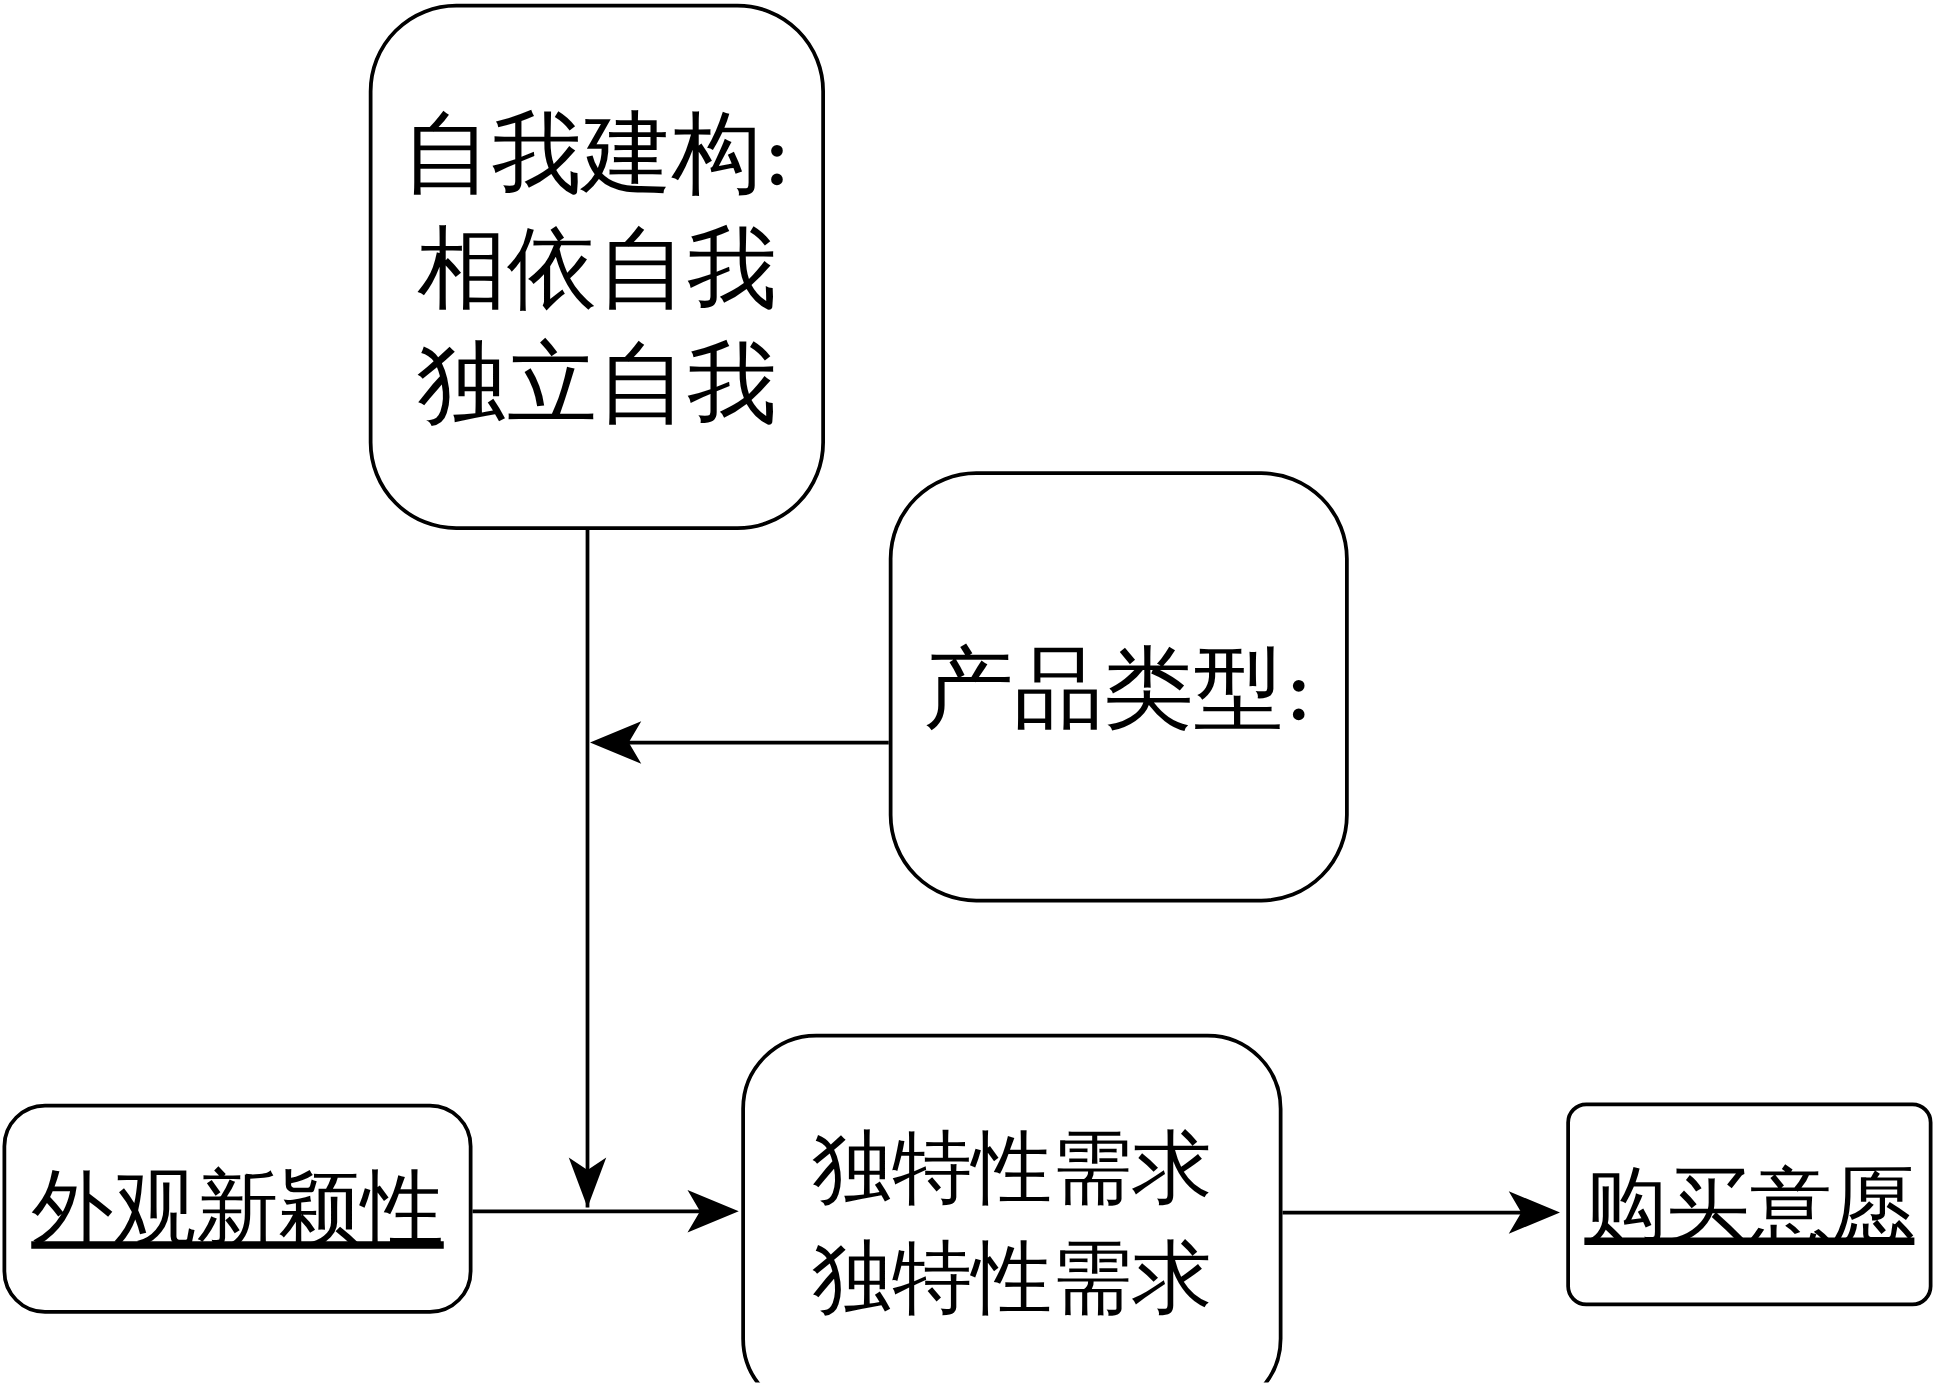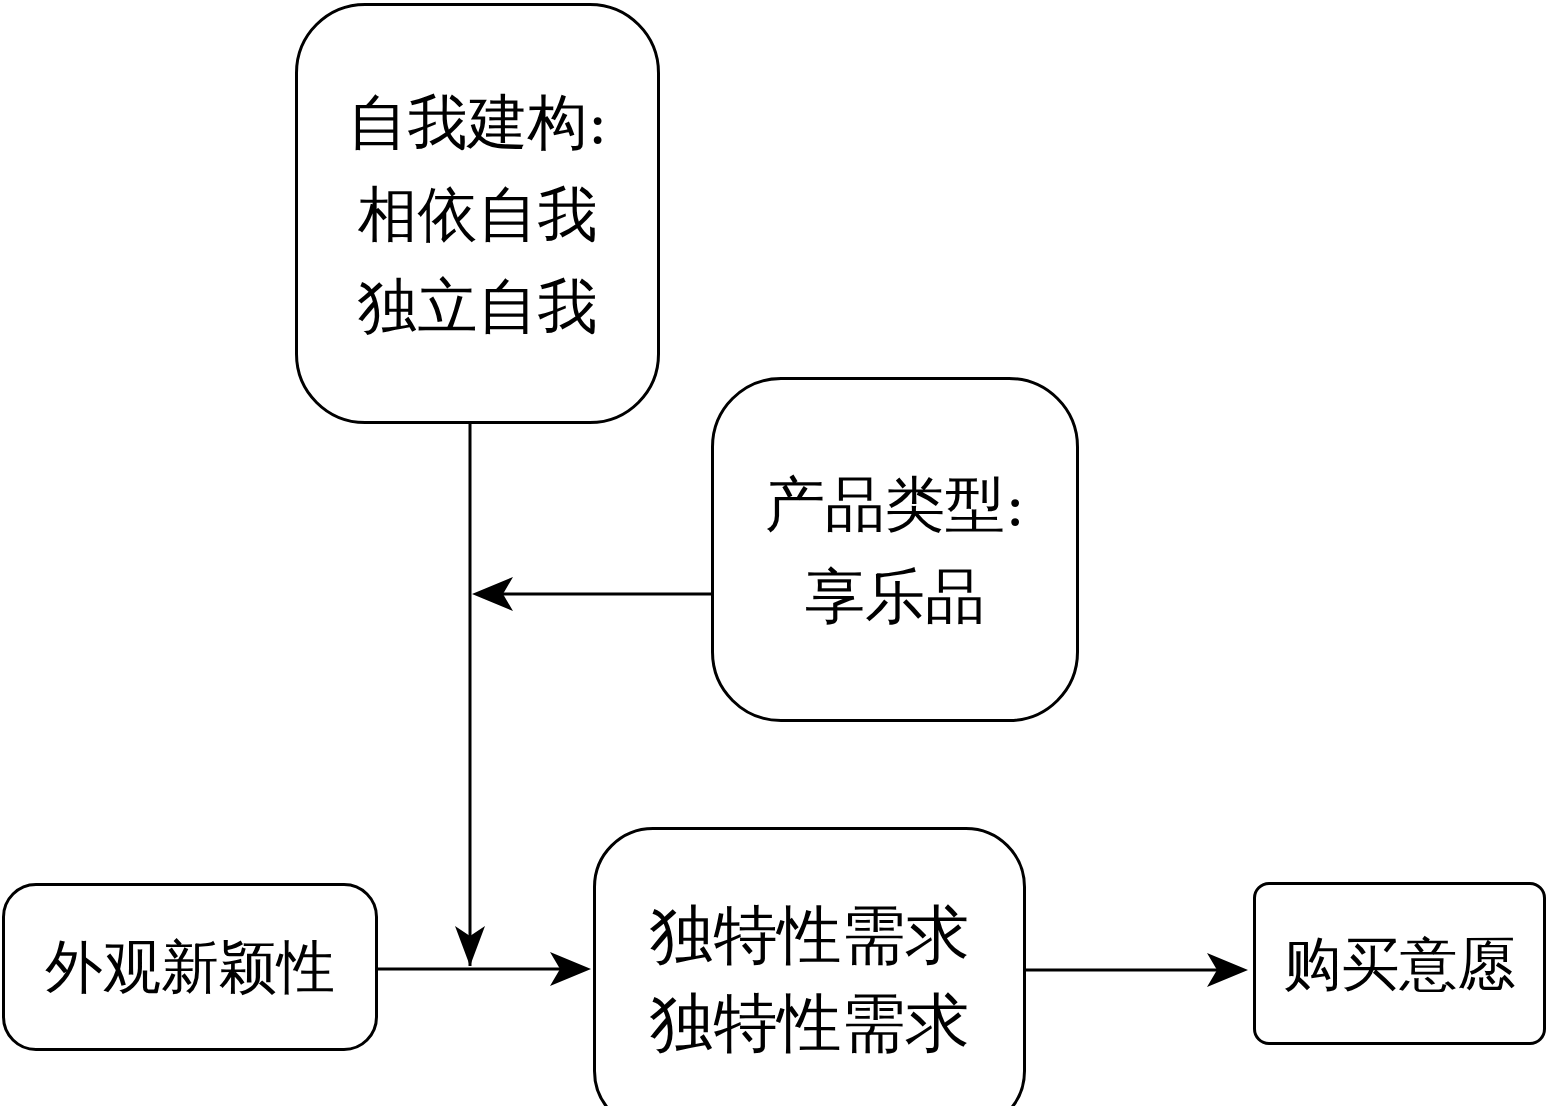--- a/index.html
+++ b/index.html
@@ -8,7 +8,7 @@
     .node { position: absolute; box-sizing: border-box; border: 3px solid #000;
             background: #fff; display: flex; flex-direction: column;
             align-items: center; justify-content: center; text-align: center; }
-    .node .line { font-size: 60px; line-height: 92px; white-space: nowrap; }
+    .node .line { font-size: 72px; line-height: 92px; white-space: nowrap; }
     #n-self { left: 295px; top: 3px; width: 365px; height: 421px; border-radius: 70px; }
     #n-prod { left: 711px; top: 377px; width: 368px; height: 345px; border-radius: 70px; }
     #n-nov  { left: 2px; top: 883px; width: 376px; height: 168px; border-radius: 34px; }

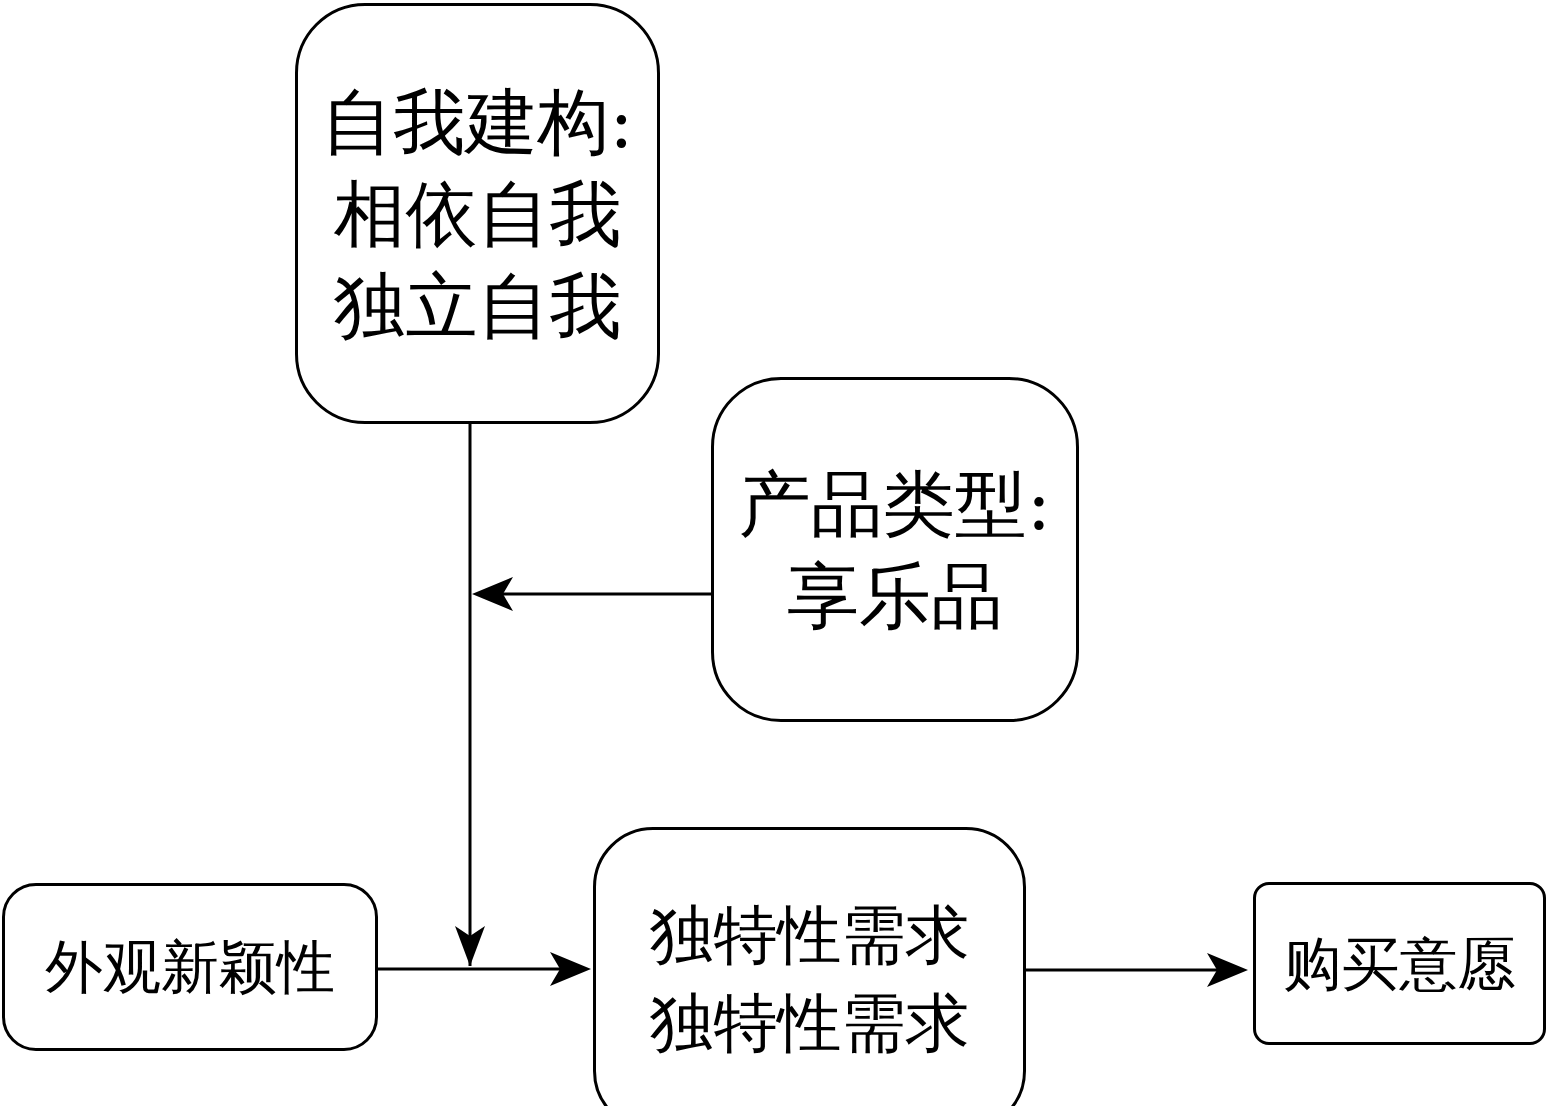--- a/index.html
+++ b/index.html
@@ -49,7 +49,6 @@
 
 <div class="node" id="n-prod">
   <div class="line">产品类型:</div>
-  <div class="line">享乐品</div>
 </div>
 
 <div class="node" id="n-nov">

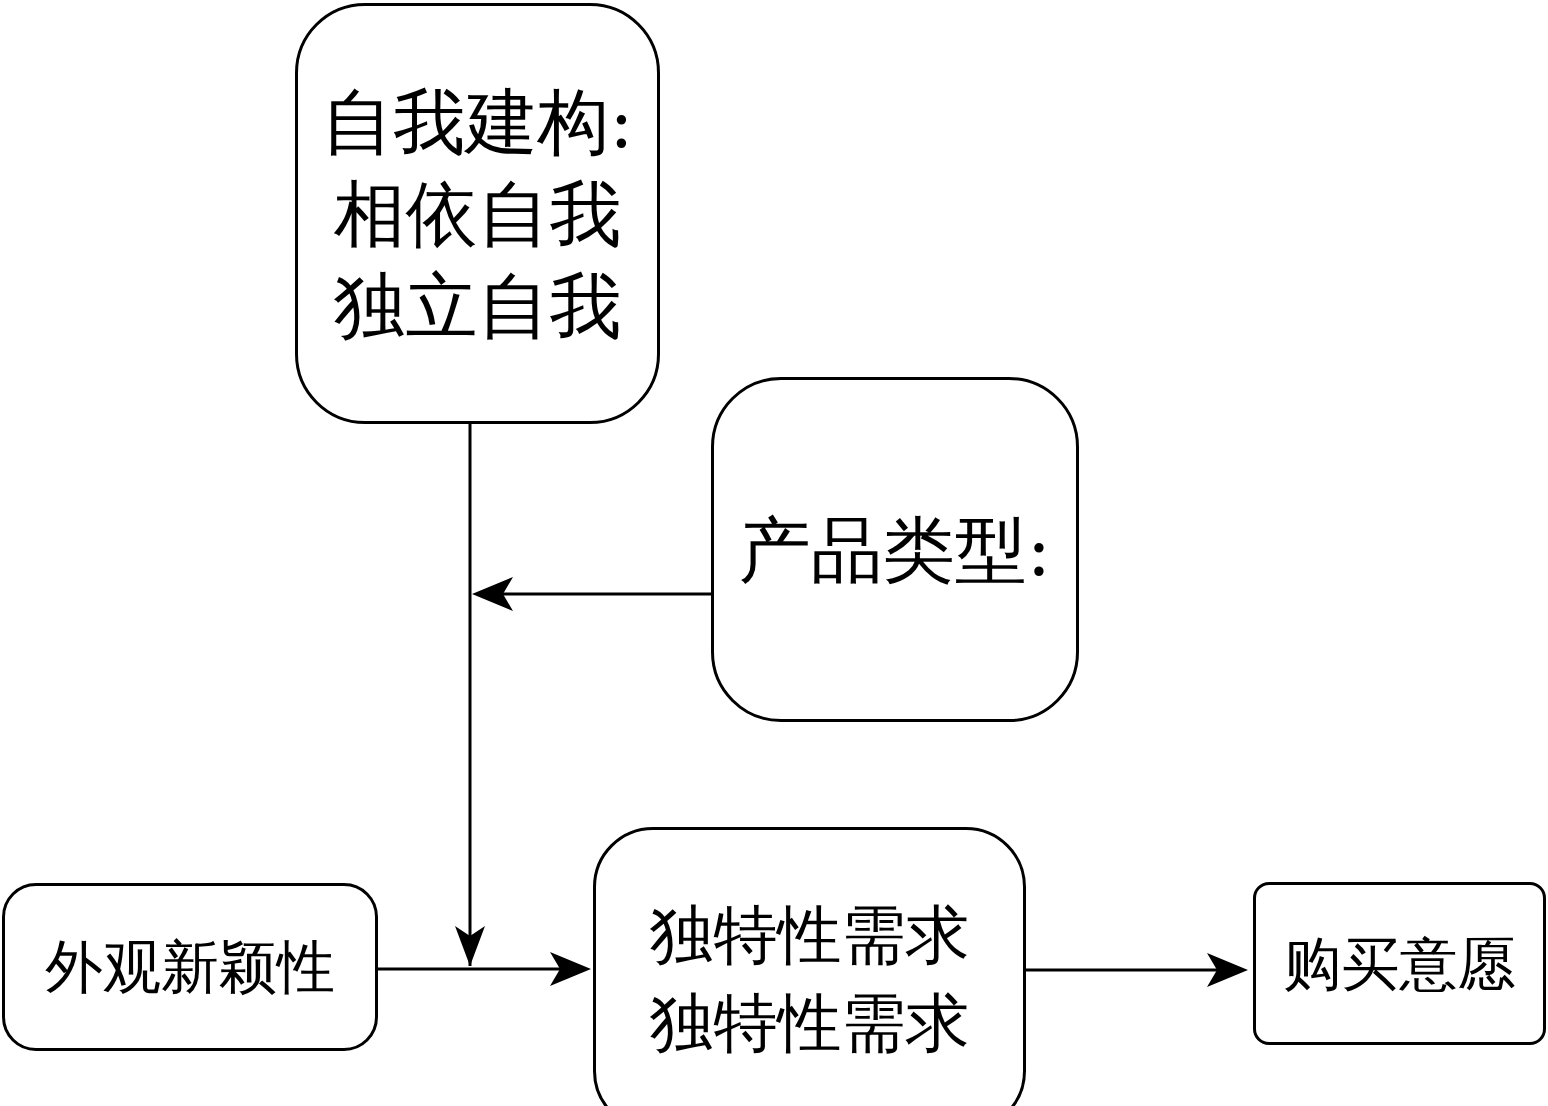--- a/index.html
+++ b/index.html
@@ -14,7 +14,7 @@
     #n-nov  { left: 2px; top: 883px; width: 376px; height: 168px; border-radius: 34px; }
     #n-med  { left: 593px; top: 827px; width: 433px; height: 304px; border-radius: 60px; }
     #n-pur  { left: 1253px; top: 882px; width: 293px; height: 163px; border-radius: 16px; }
-    #n-nov .line, #n-pur .line { font-size: 58px; }
+    #n-nov .line, #n-pur .line { font-size: 66px; text-decoration: underline; }
     #n-med .line { font-size: 64px; line-height: 88px; }
     svg.edges { position: absolute; left: 0; top: 0; }
   </style>

